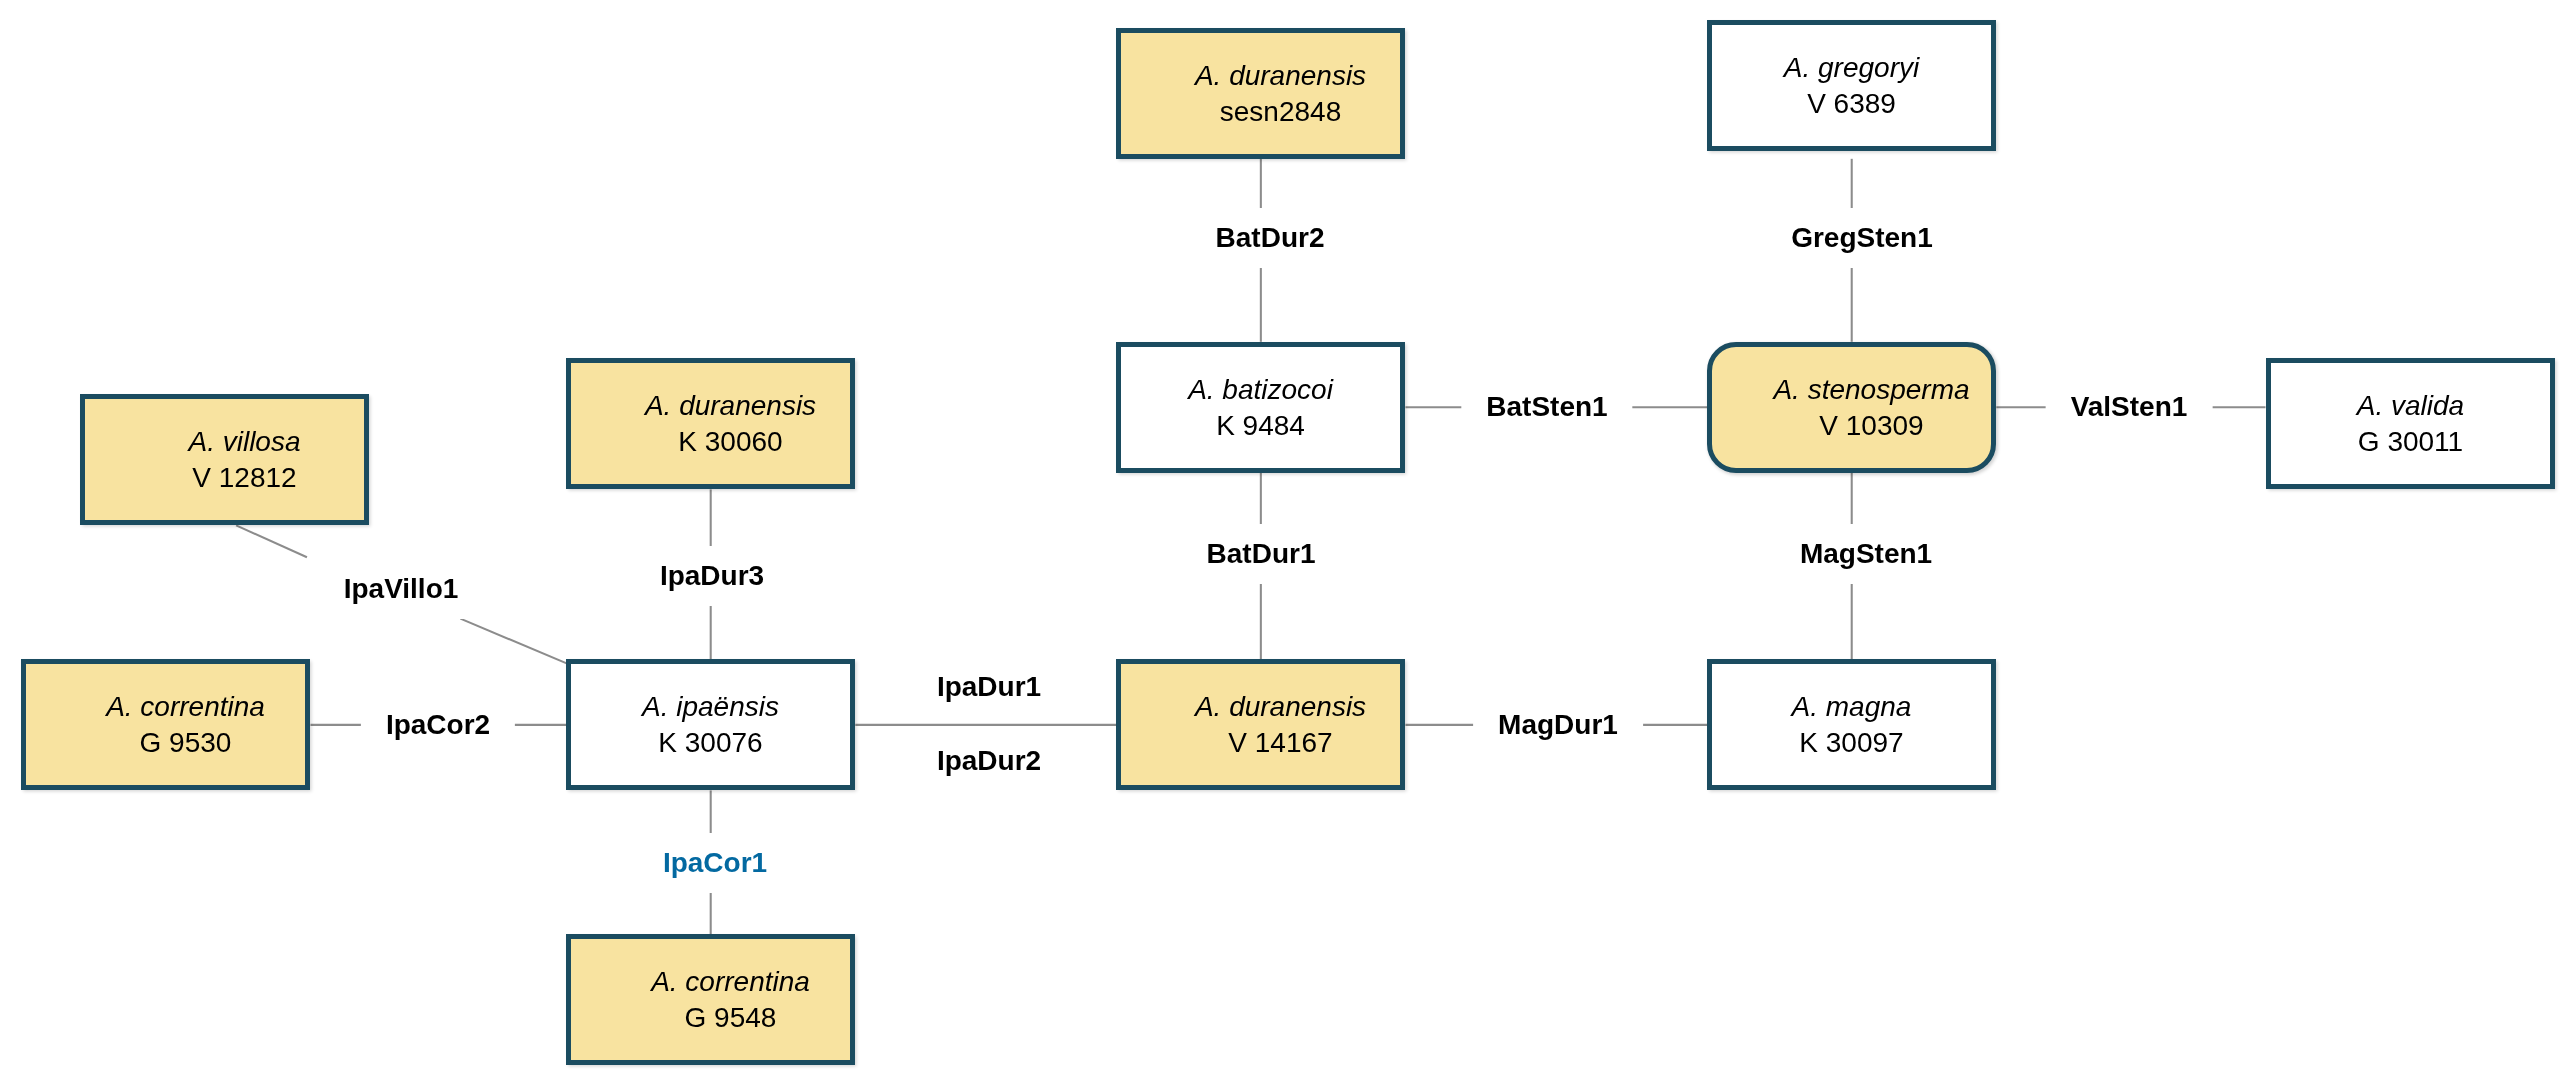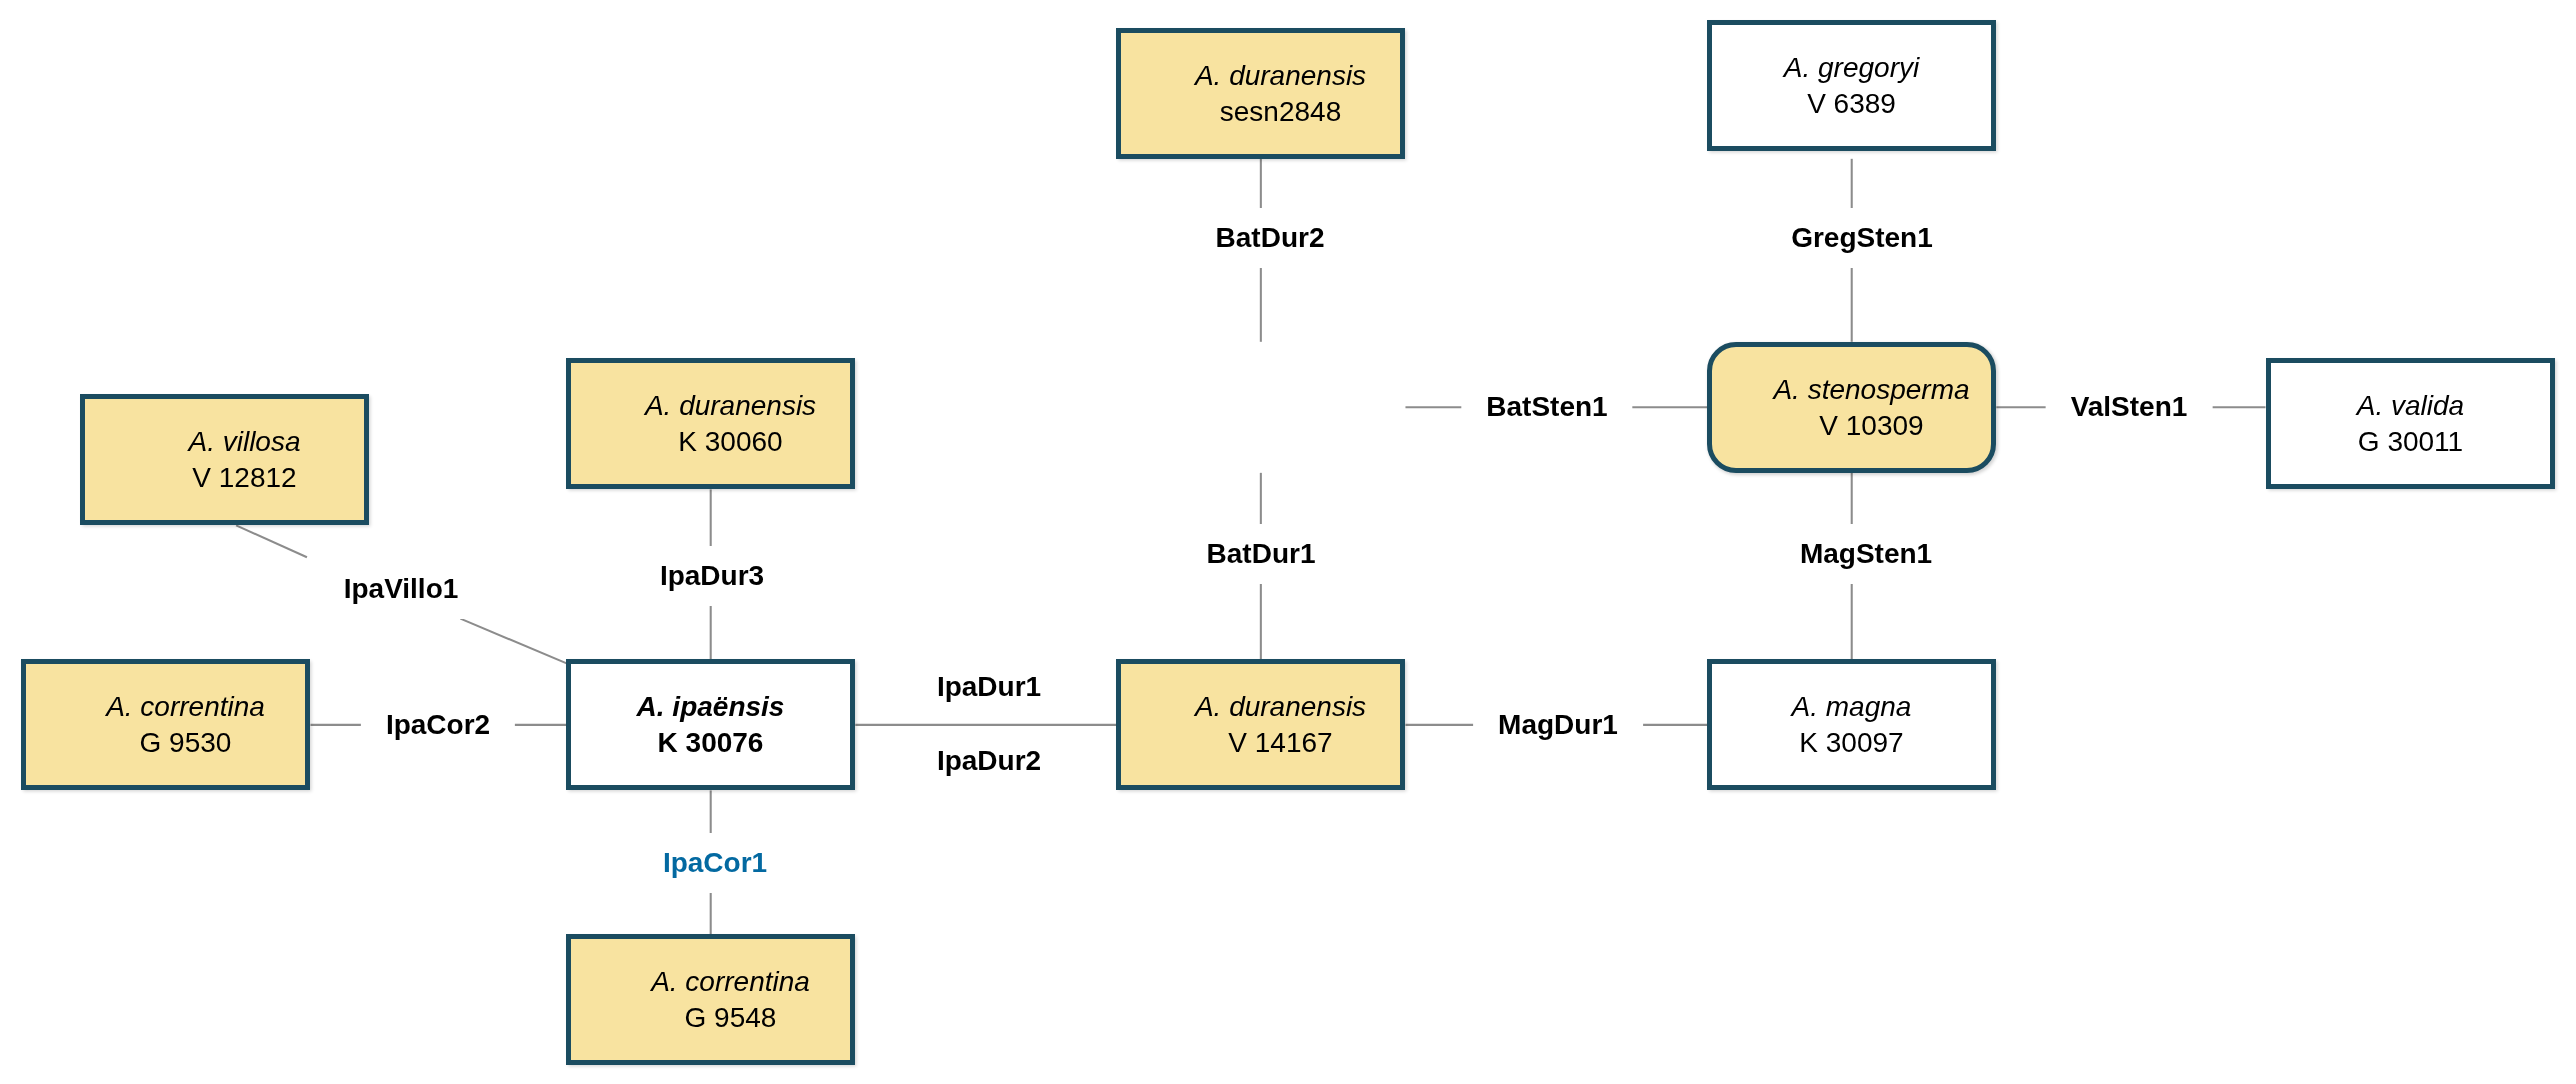--- a/index.html
+++ b/index.html
@@ -88,6 +88,10 @@
     <span class="species">A. duranensis</span>
     <span class="accession">K 30060</span>
   </div>
+  <div class="node white" style="left: 1116px; top: 342px; width: 289px; height: 131px; border-color: rgb(27, 76, 96); background: rgb(255, 255, 255);">
+    <span class="species">A. batizocoi</span>
+    <span class="accession">K 9484</span>
+  </div>
   <div class="node yellow" style="left: 1707px; top: 342px; width: 289px; height: 131px; border-color: rgb(27, 76, 96); background: rgb(248, 227, 160); border-radius: 29px;">
     <span class="species">A. stenosperma</span>
     <span class="accession">V 10309</span>

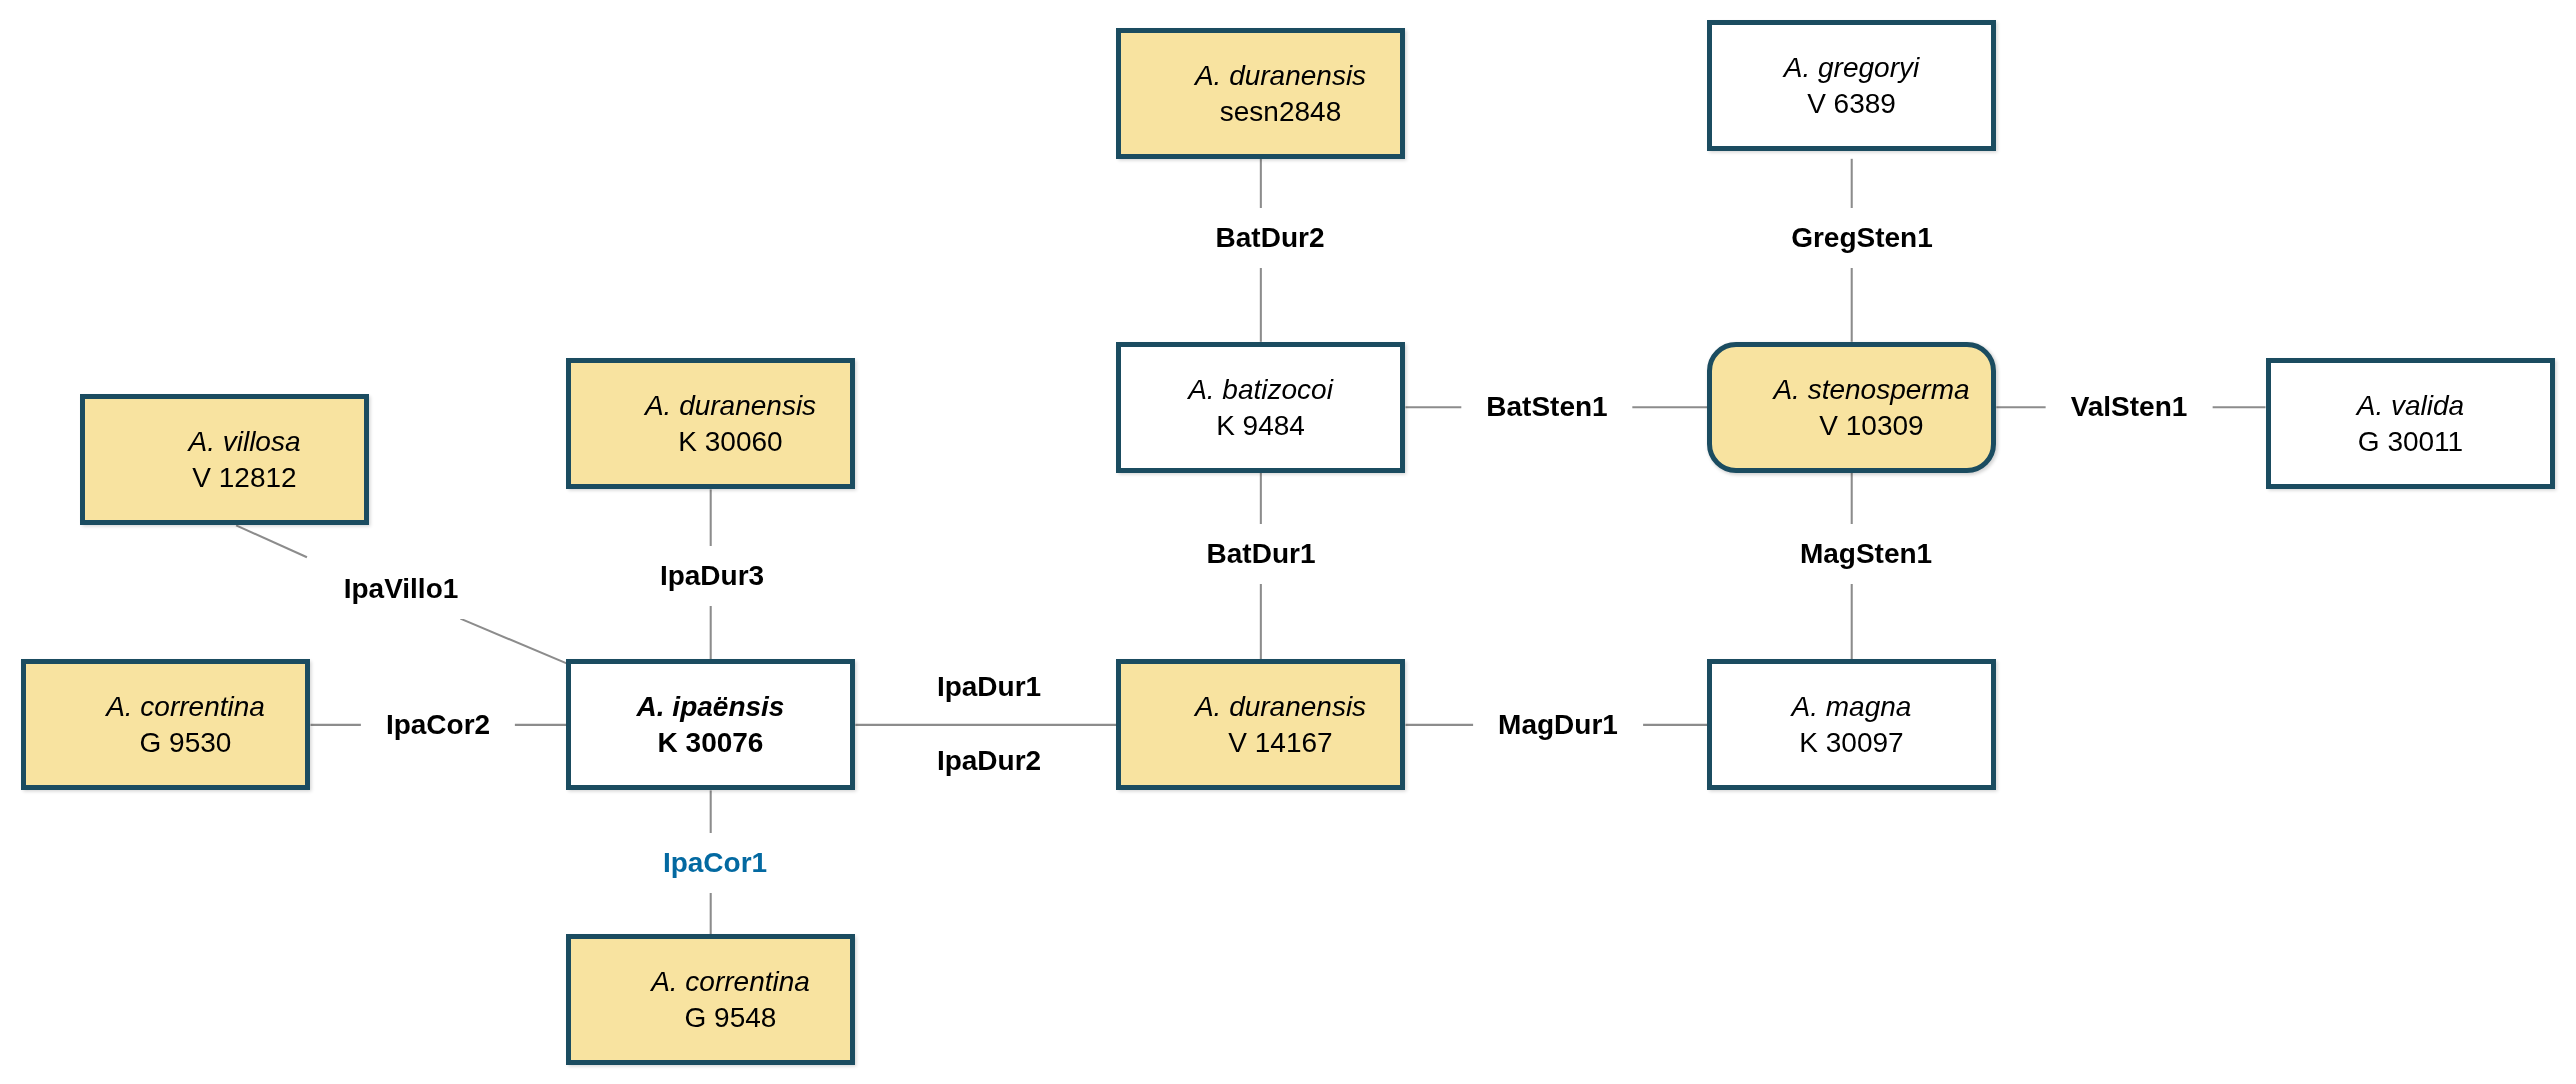--- a/index.html
+++ b/index.html
@@ -104,7 +104,7 @@
     <span class="species">A. correntina</span>
     <span class="accession">G 9530</span>
   </div>
-  <div class="node white" style="left: 566px; top: 659px; width: 289px; height: 131px; border-color: rgb(27, 76, 96); background: rgb(255, 255, 255); font-weight: bold;">
+  <div class="node white" style="left: 566px; top: 659px; width: 289px; height: 131px; border-color: rgb(27, 76, 96); background: rgb(255, 255, 255);">
     <span class="species">A. ipaënsis</span>
     <span class="accession">K 30076</span>
   </div>

